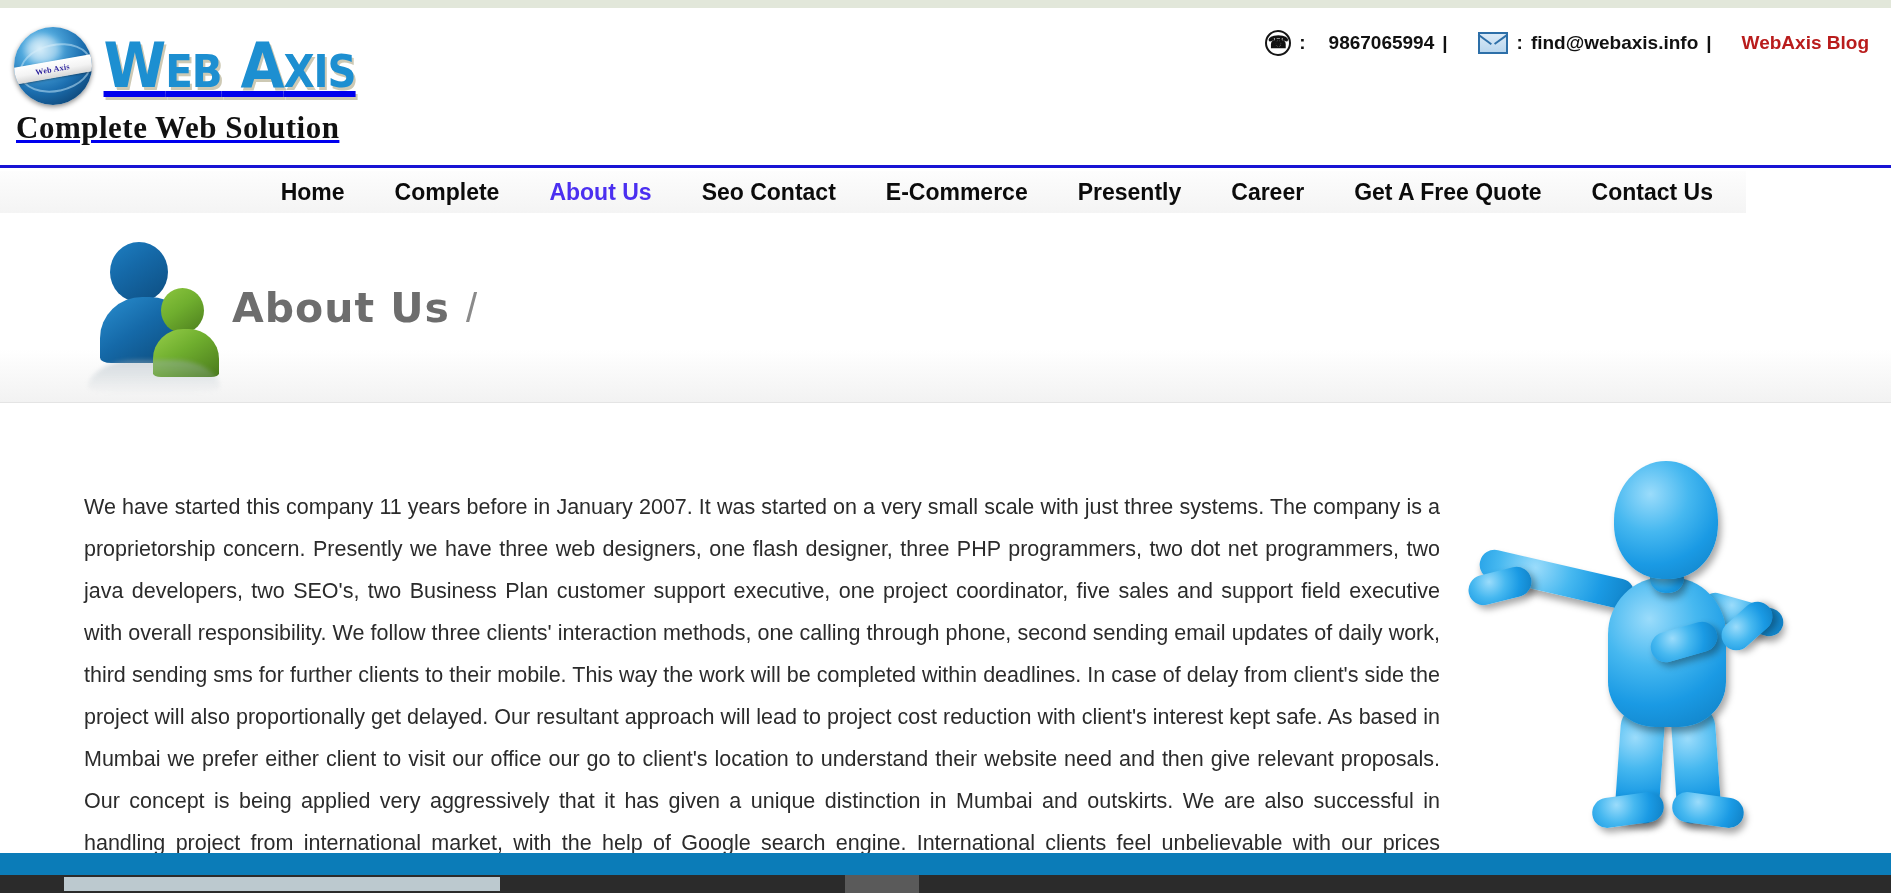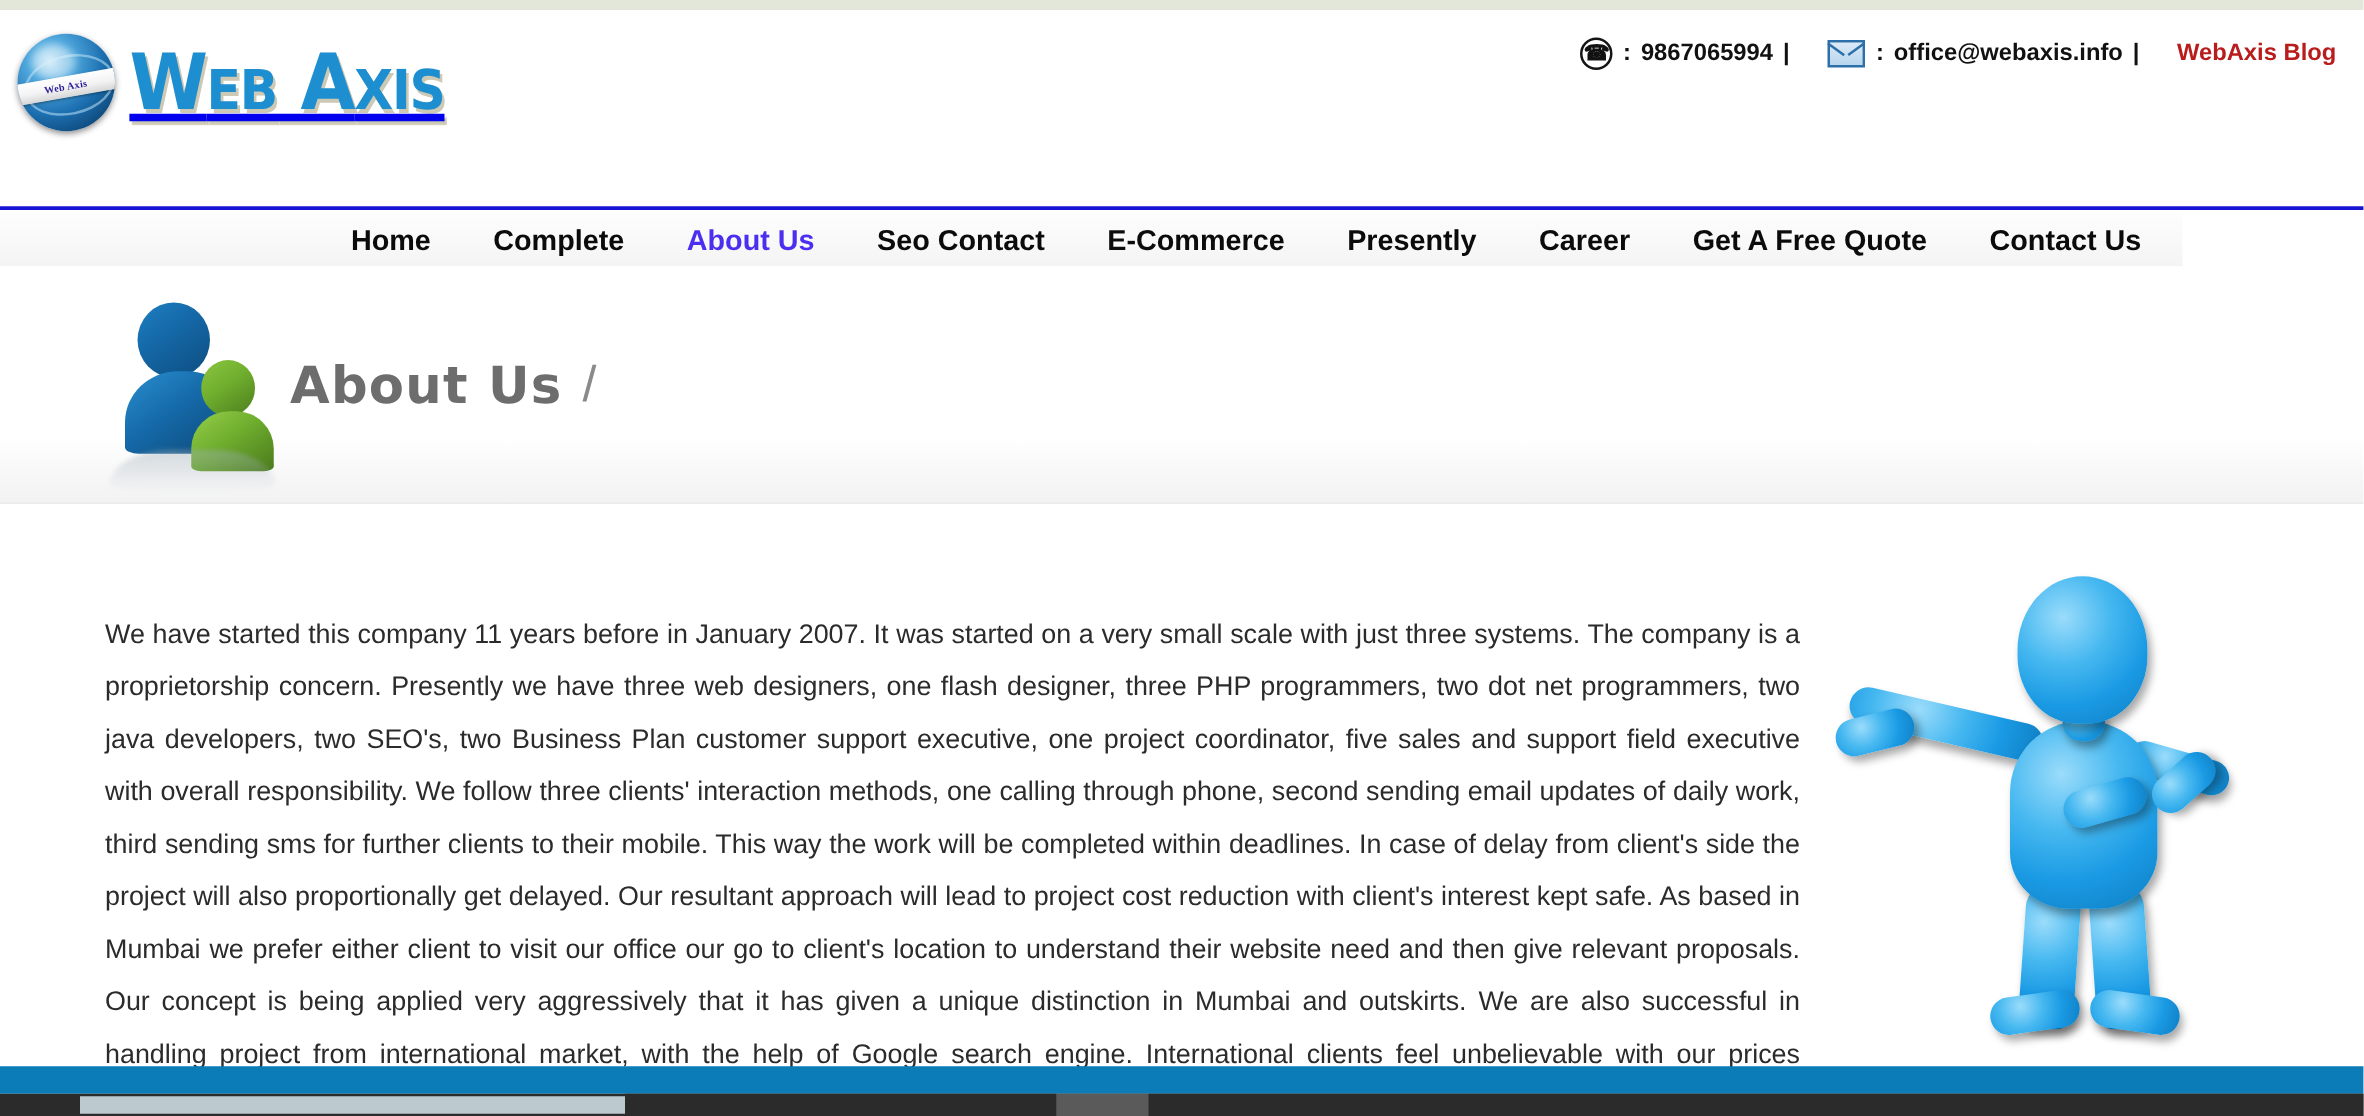--- a/index.html
+++ b/index.html
@@ -439,7 +439,7 @@
       <span class="seg">
         <span class="ico-phone"></span>
         <span>:</span>
-        <span style="margin-left:8px">9867065994</span>
+        <span style="margin-left:23px">9867065994</span>
       </span>
       <span class="sep">|</span>
       <span class="gapwide"></span>

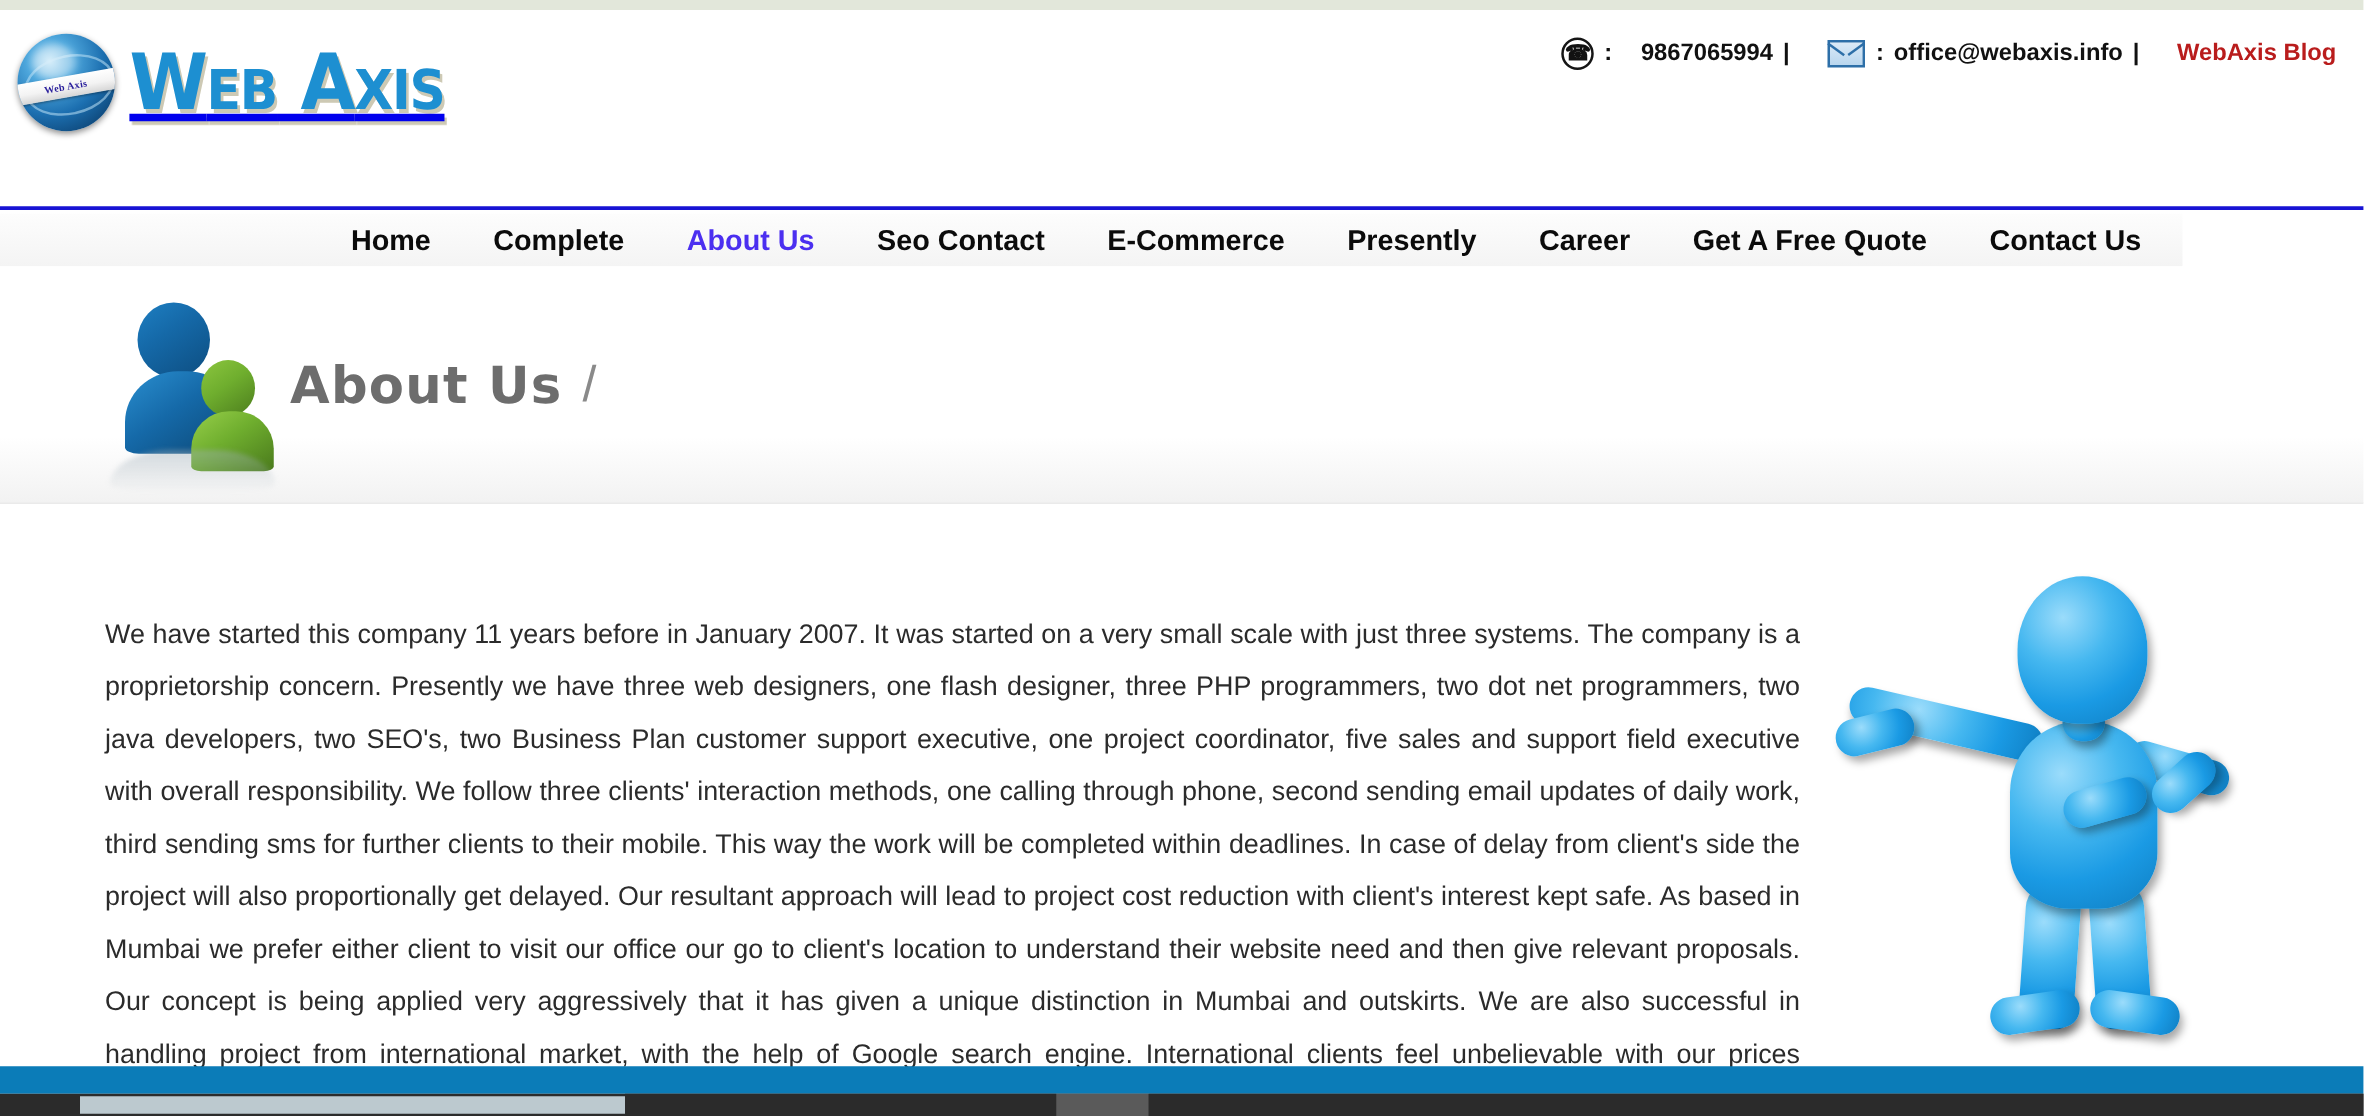--- a/index.html
+++ b/index.html
@@ -446,7 +446,7 @@
       <span class="seg">
         <span class="ico-mail"></span>
         <span>:</span>
-        <span style="margin-left:8px">office@webaxis.info</span>
+        <span style="margin-left:8px">find@webaxis.info</span>
       </span>
       <span class="sep">|</span>
       <span class="gapwide"></span>

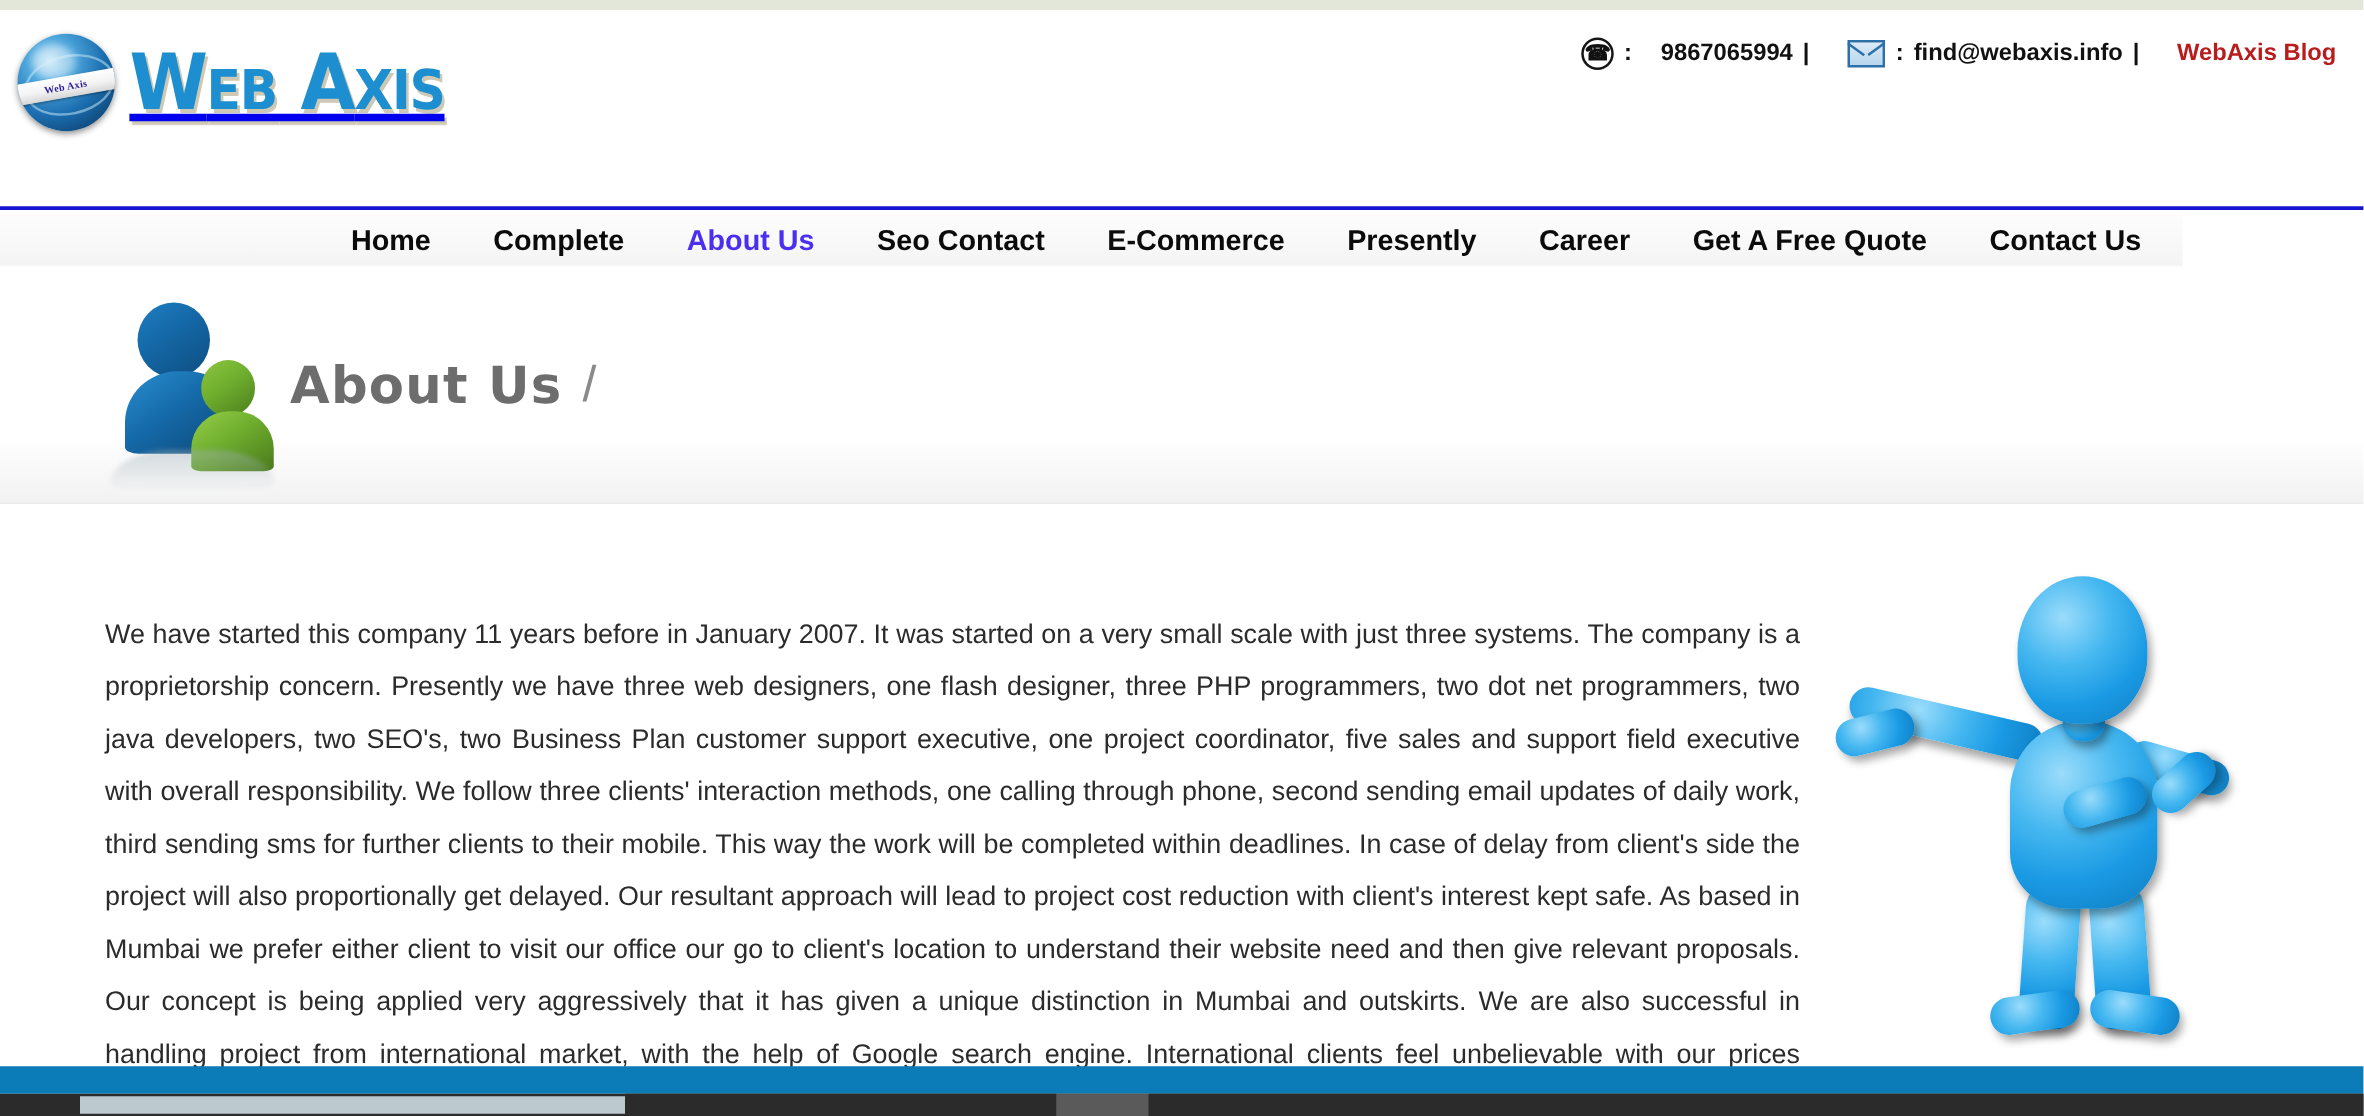--- a/index.html
+++ b/index.html
@@ -433,6 +433,7 @@
         </div>
         <div class="logo-text">W<span class="sm">EB</span> A<span class="sm">XIS</span></div>
       </div>
+      <div class="logo-tagline">Complete Web Solution</div>
     </a>
 
     <div class="contact-bar">

